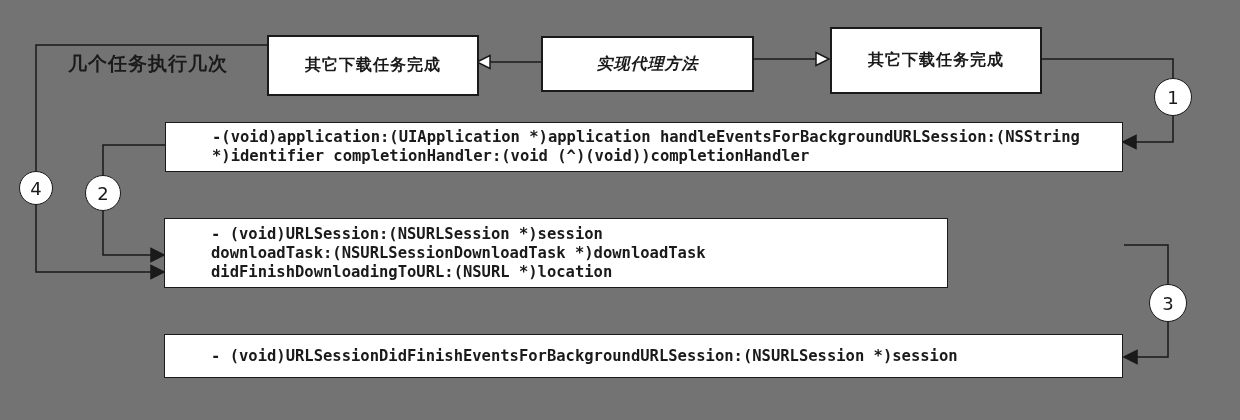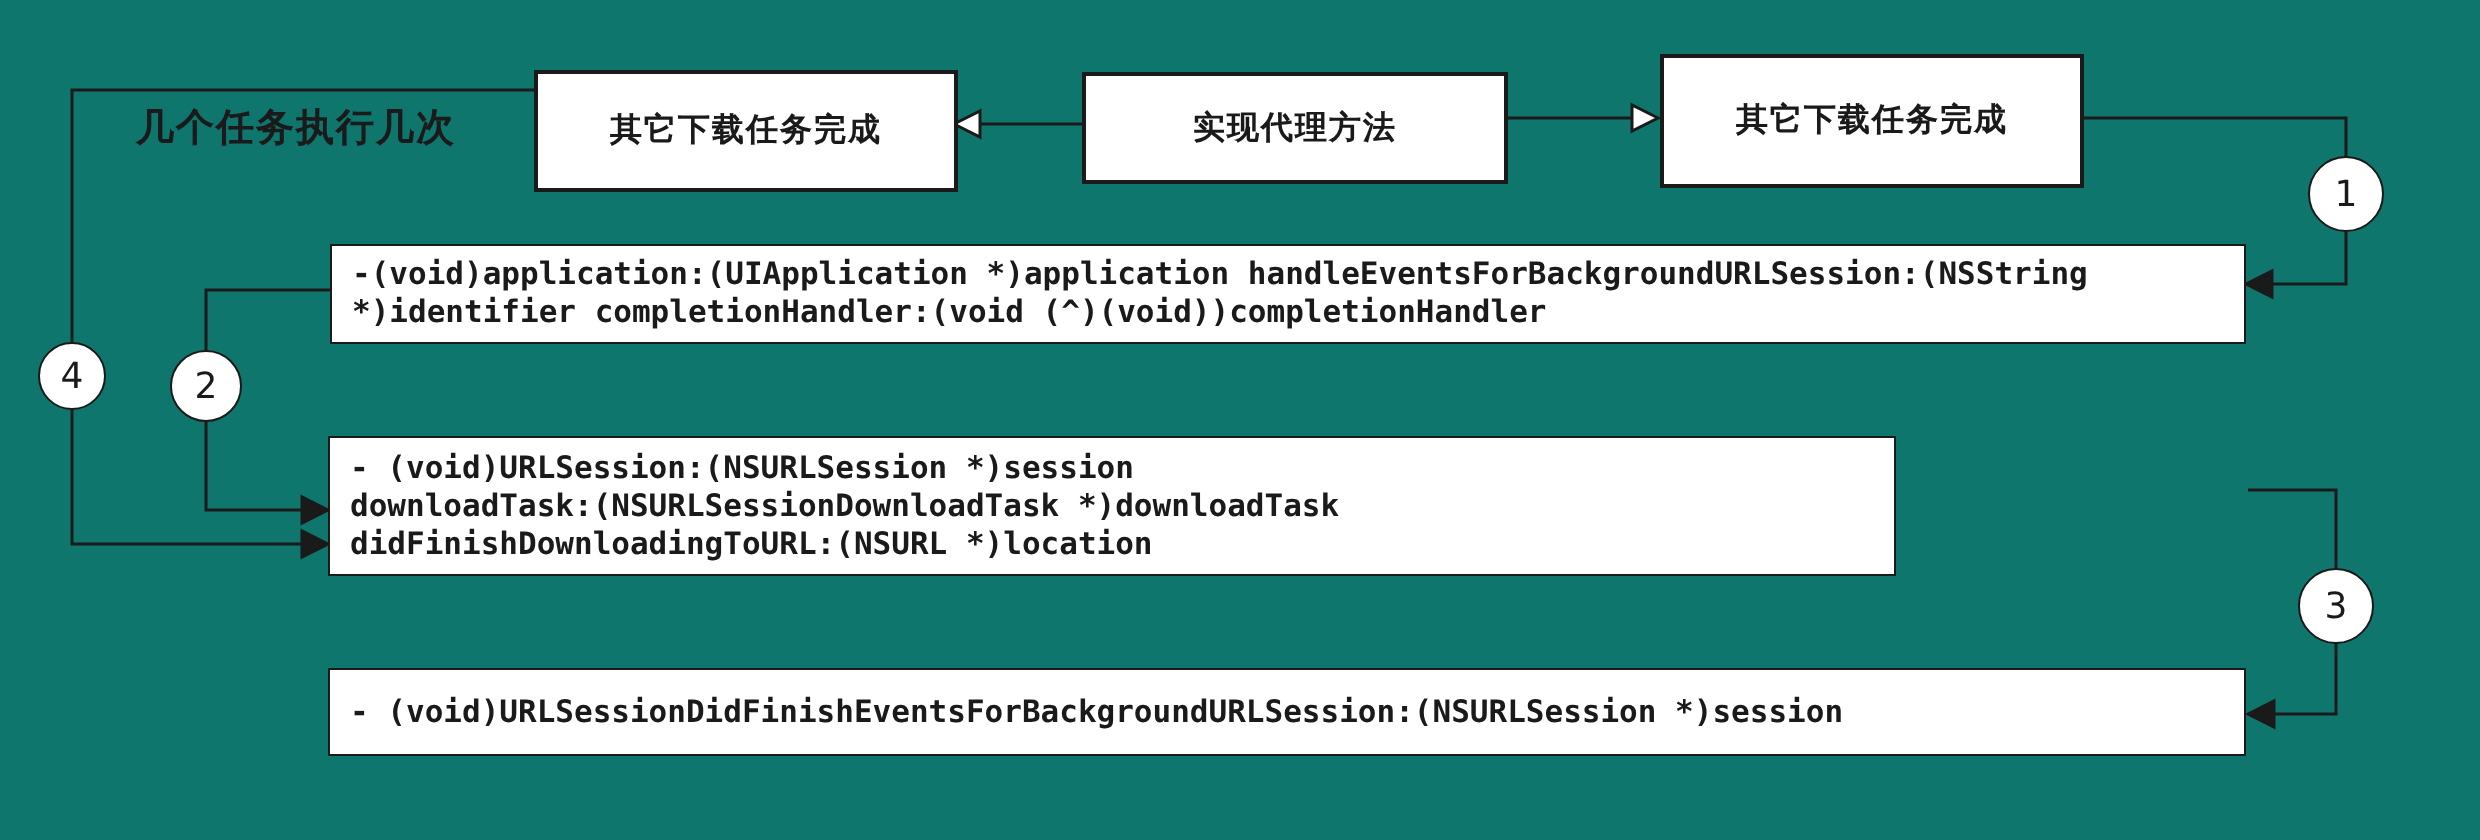--- a/index.html
+++ b/index.html
@@ -11,7 +11,7 @@
     position: relative;
     width: 1240px;
     height: 420px;
-    background: #0f766e;
+    background: #737373;
     font-family: "DejaVu Sans", "Liberation Sans", sans-serif;
     color: #1a1a1a;
     overflow: hidden;

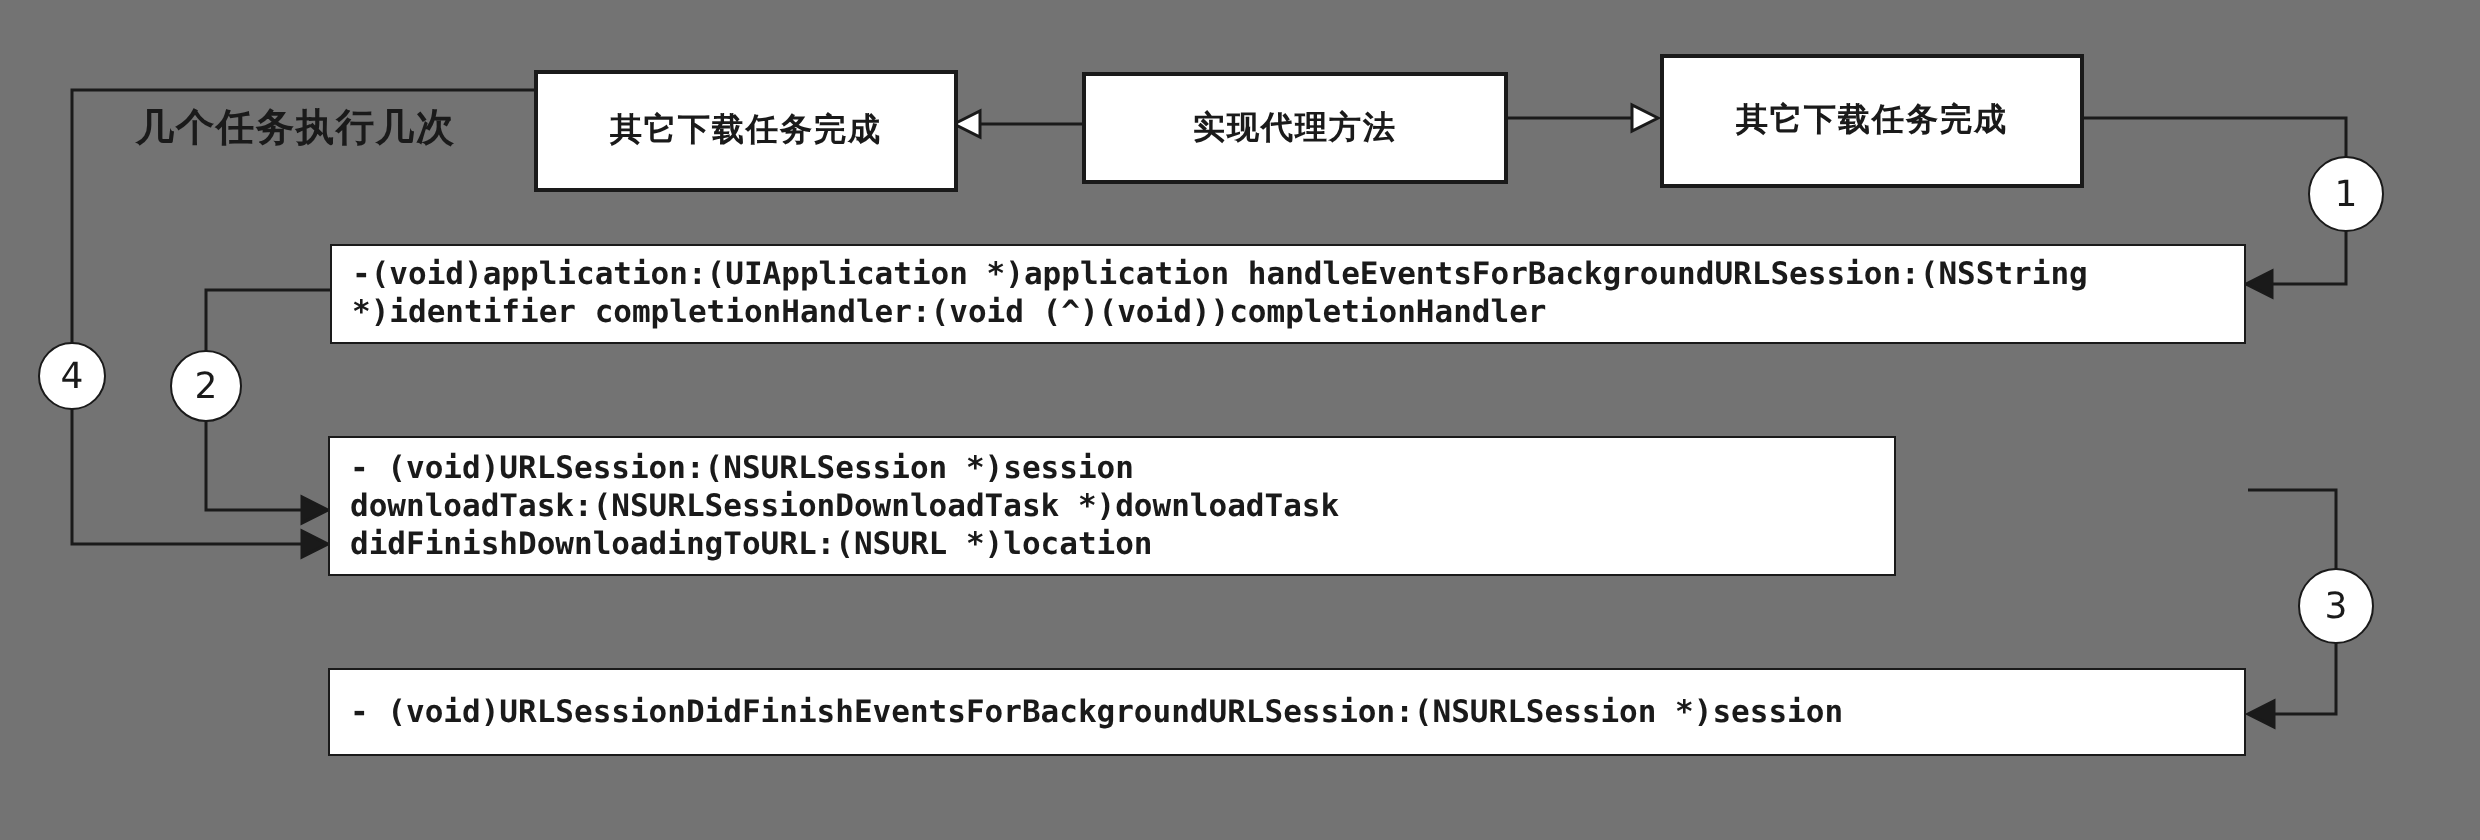--- a/index.html
+++ b/index.html
@@ -36,7 +36,7 @@
     text-align: center;
   }
   .box-other   { left: 267px; top: 35px; width: 208px; height: 57px; font-family: Liberation Mono, monospace; }
-  .box-delegate{ left: 541px; top: 36px; width: 209px; height: 52px; }
+  .box-delegate{ left: 541px; top: 36px; width: 209px; height: 52px; font-style: italic; }
   .box-first   { left: 830px; top: 27px; width: 208px; height: 63px; }
 
   .free-label {

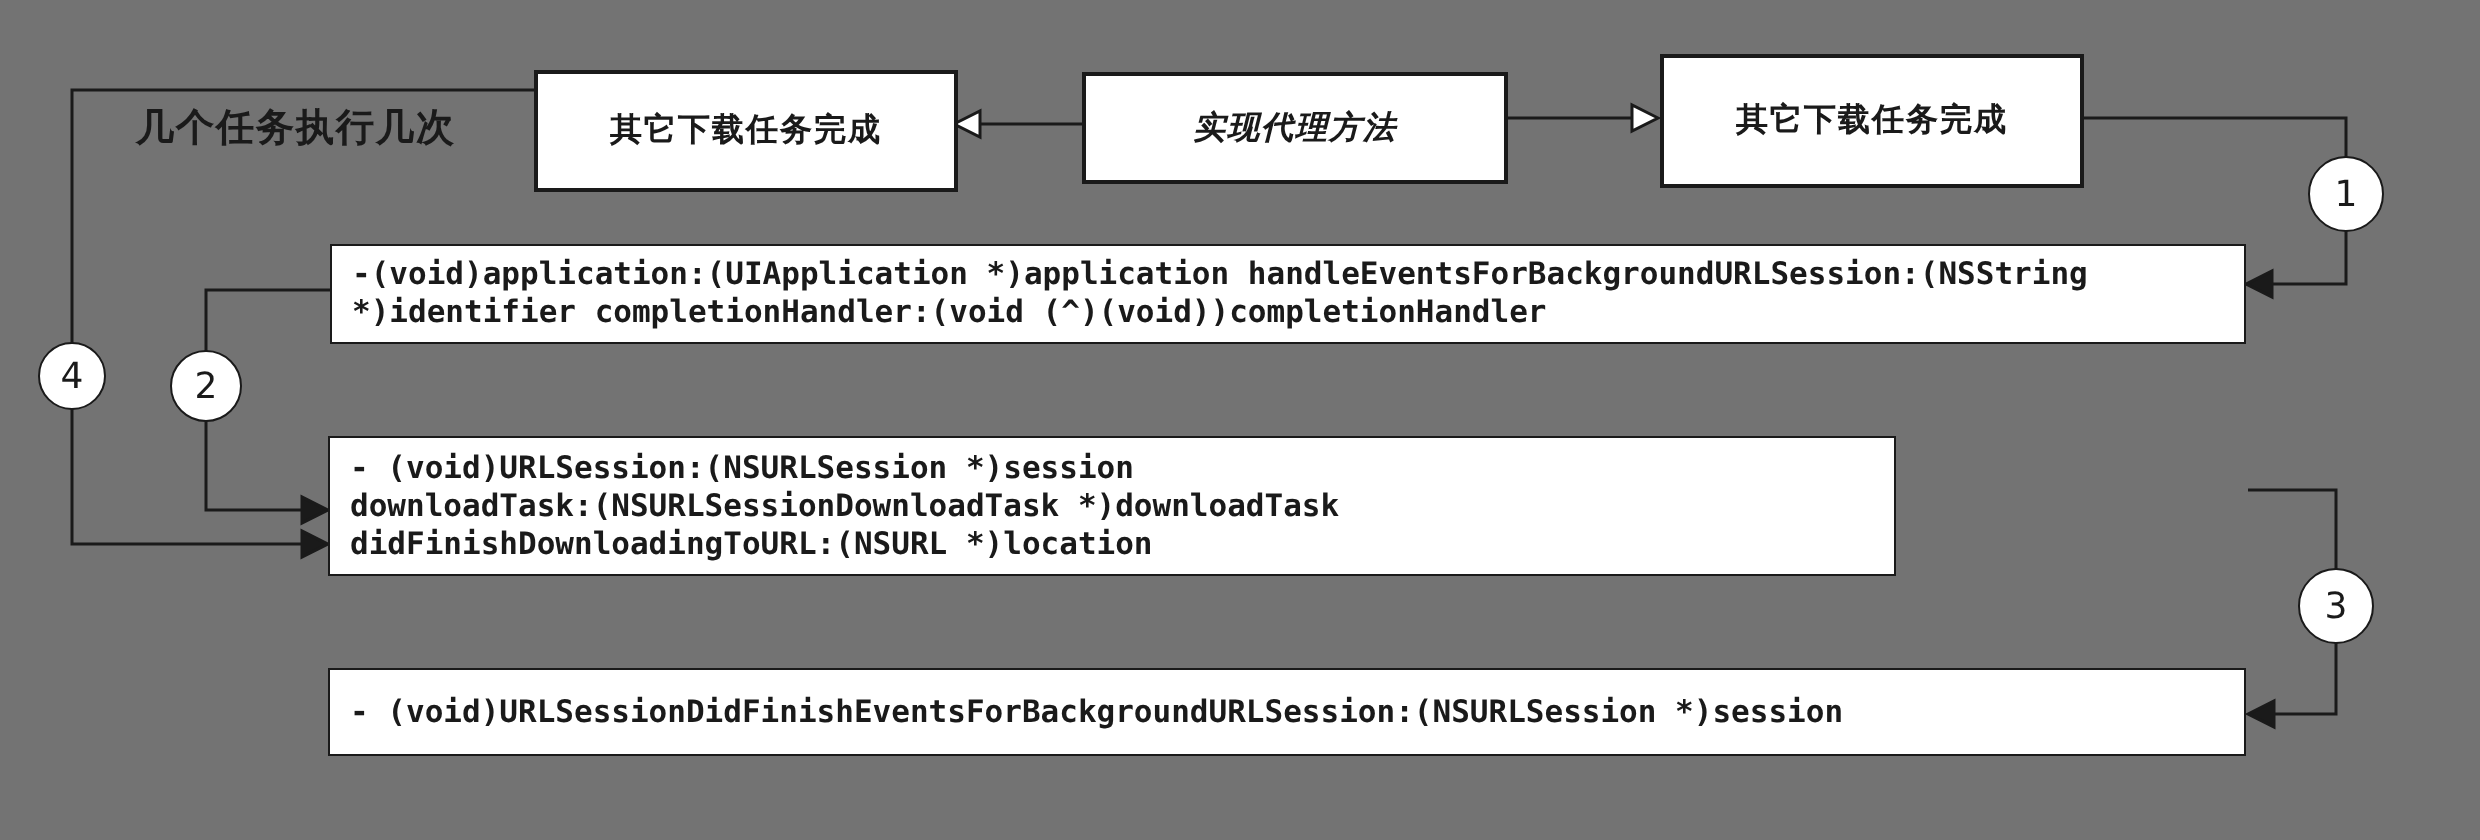--- a/index.html
+++ b/index.html
@@ -56,6 +56,7 @@
     box-sizing: border-box;
     display: flex;
     align-items: center;
+    padding-left: 36px;
   }
   .code-box pre {
     margin: 0;

